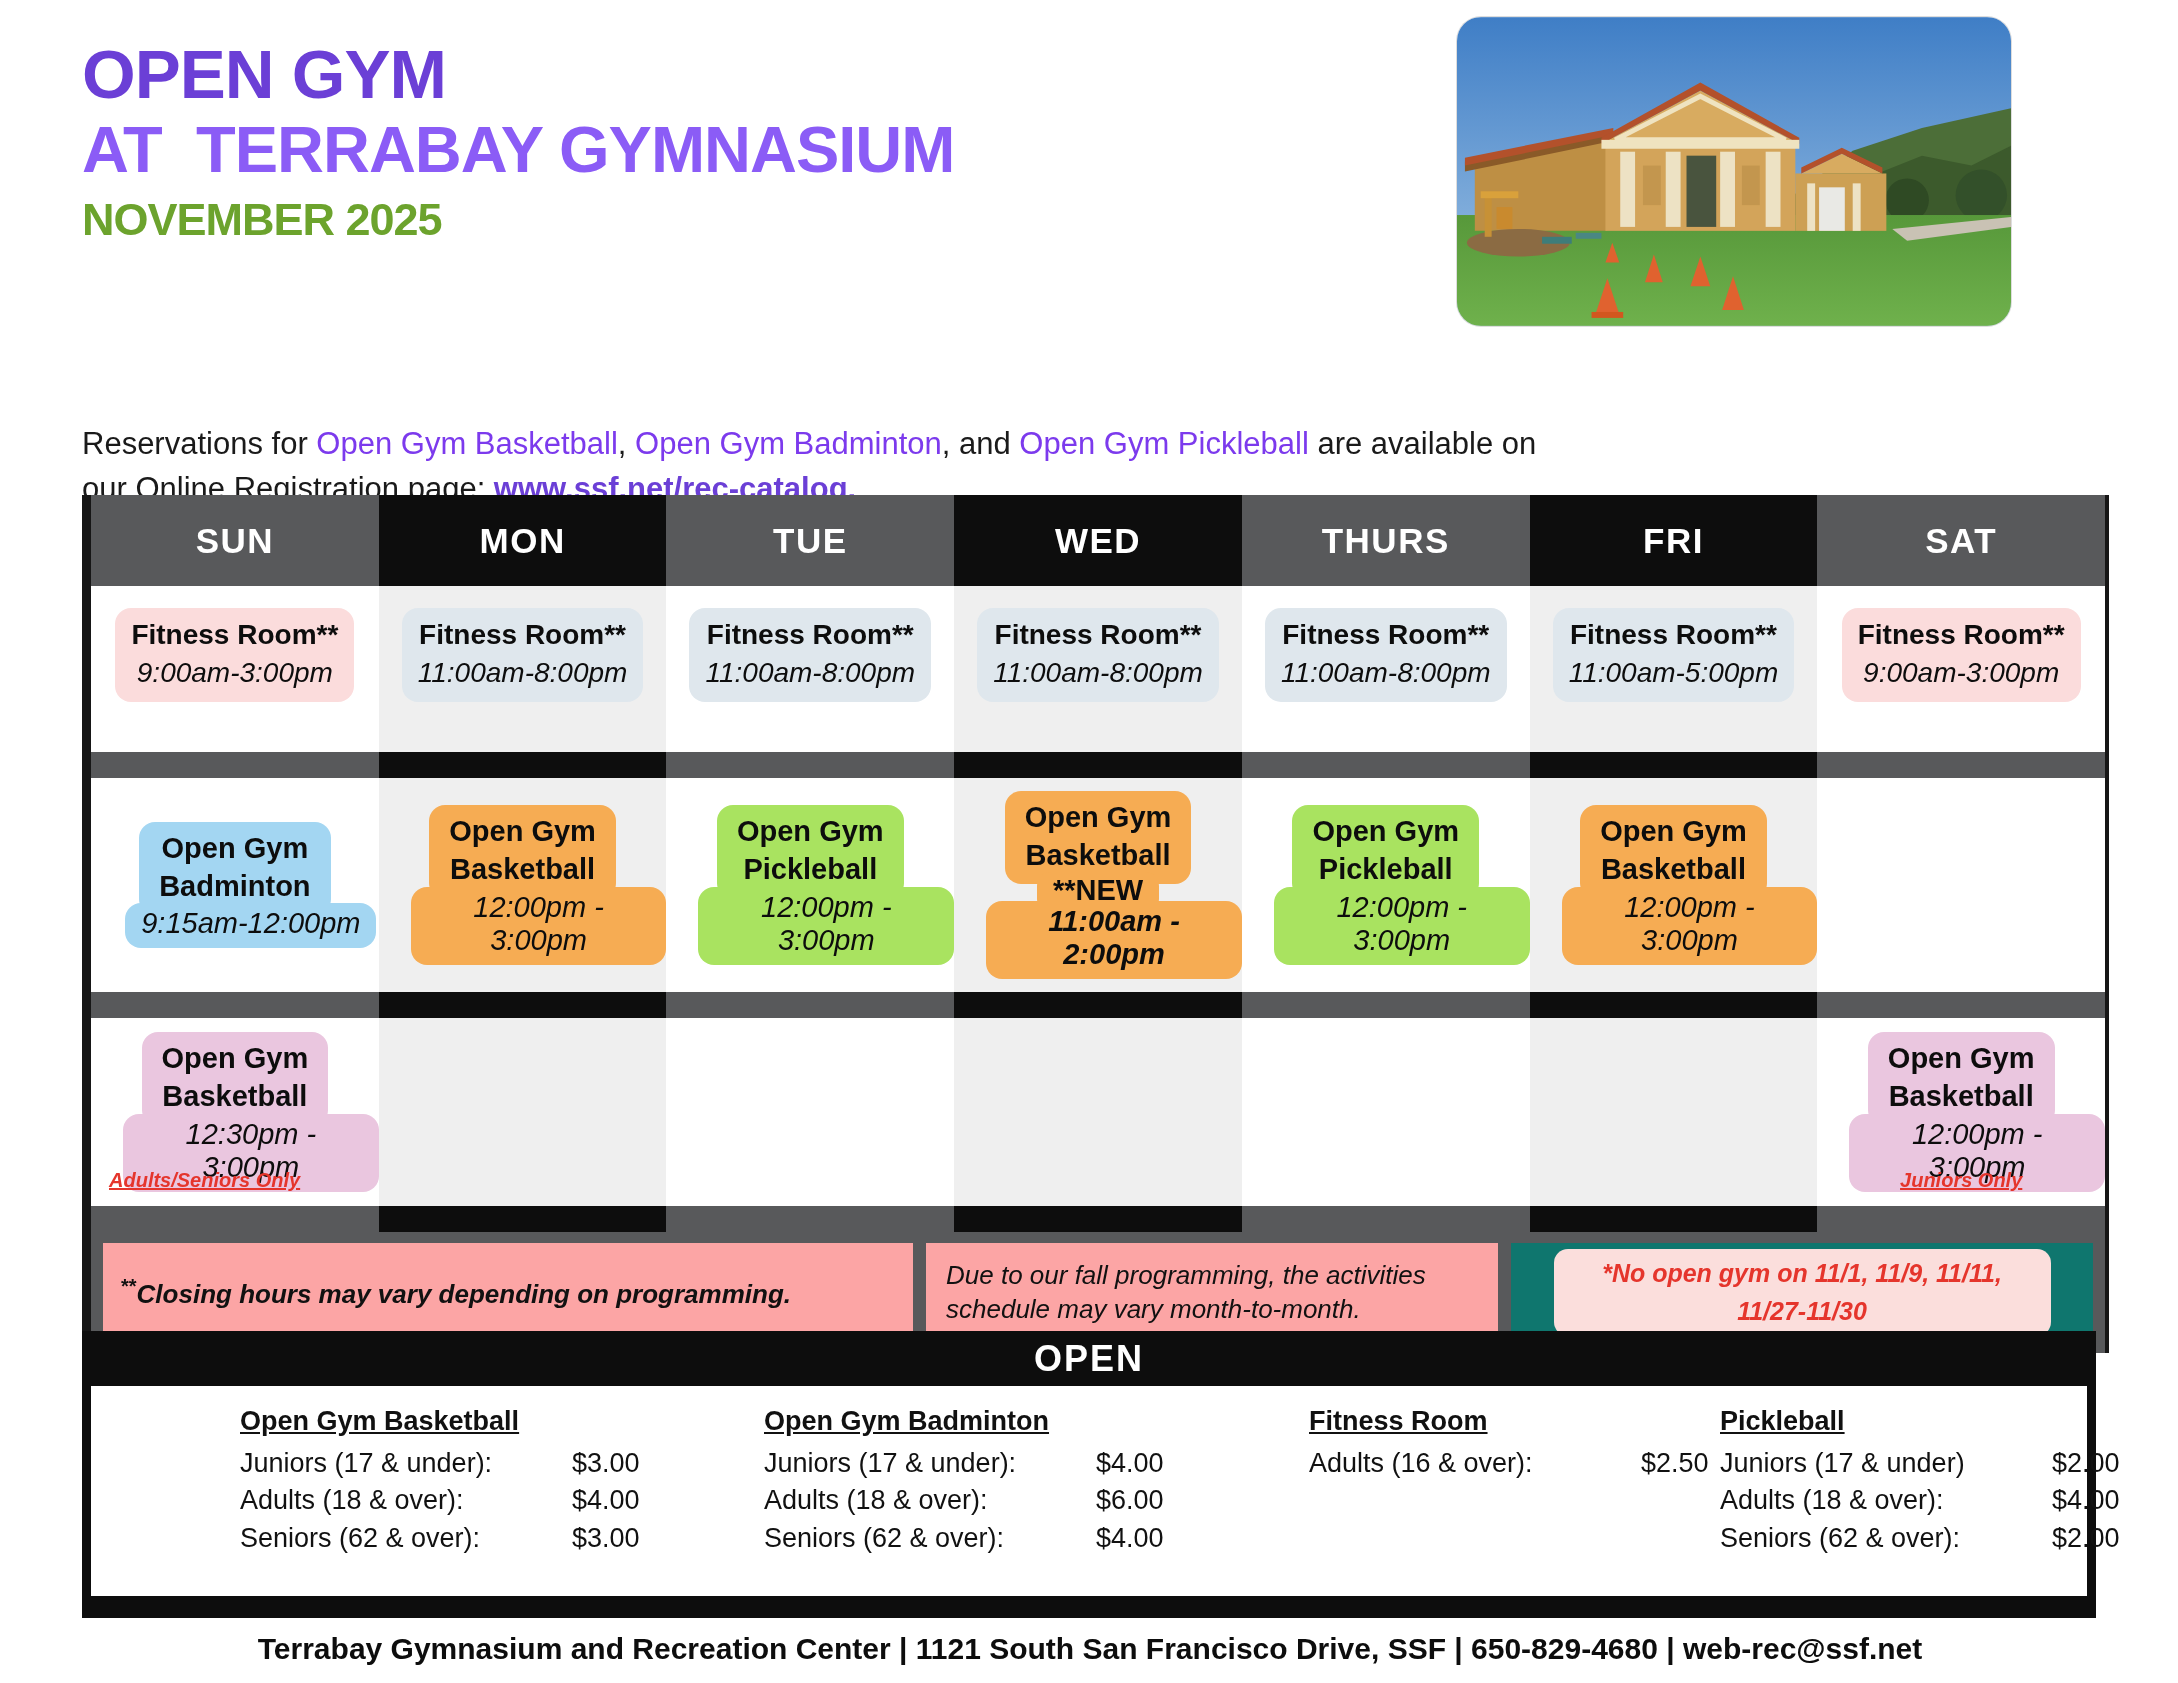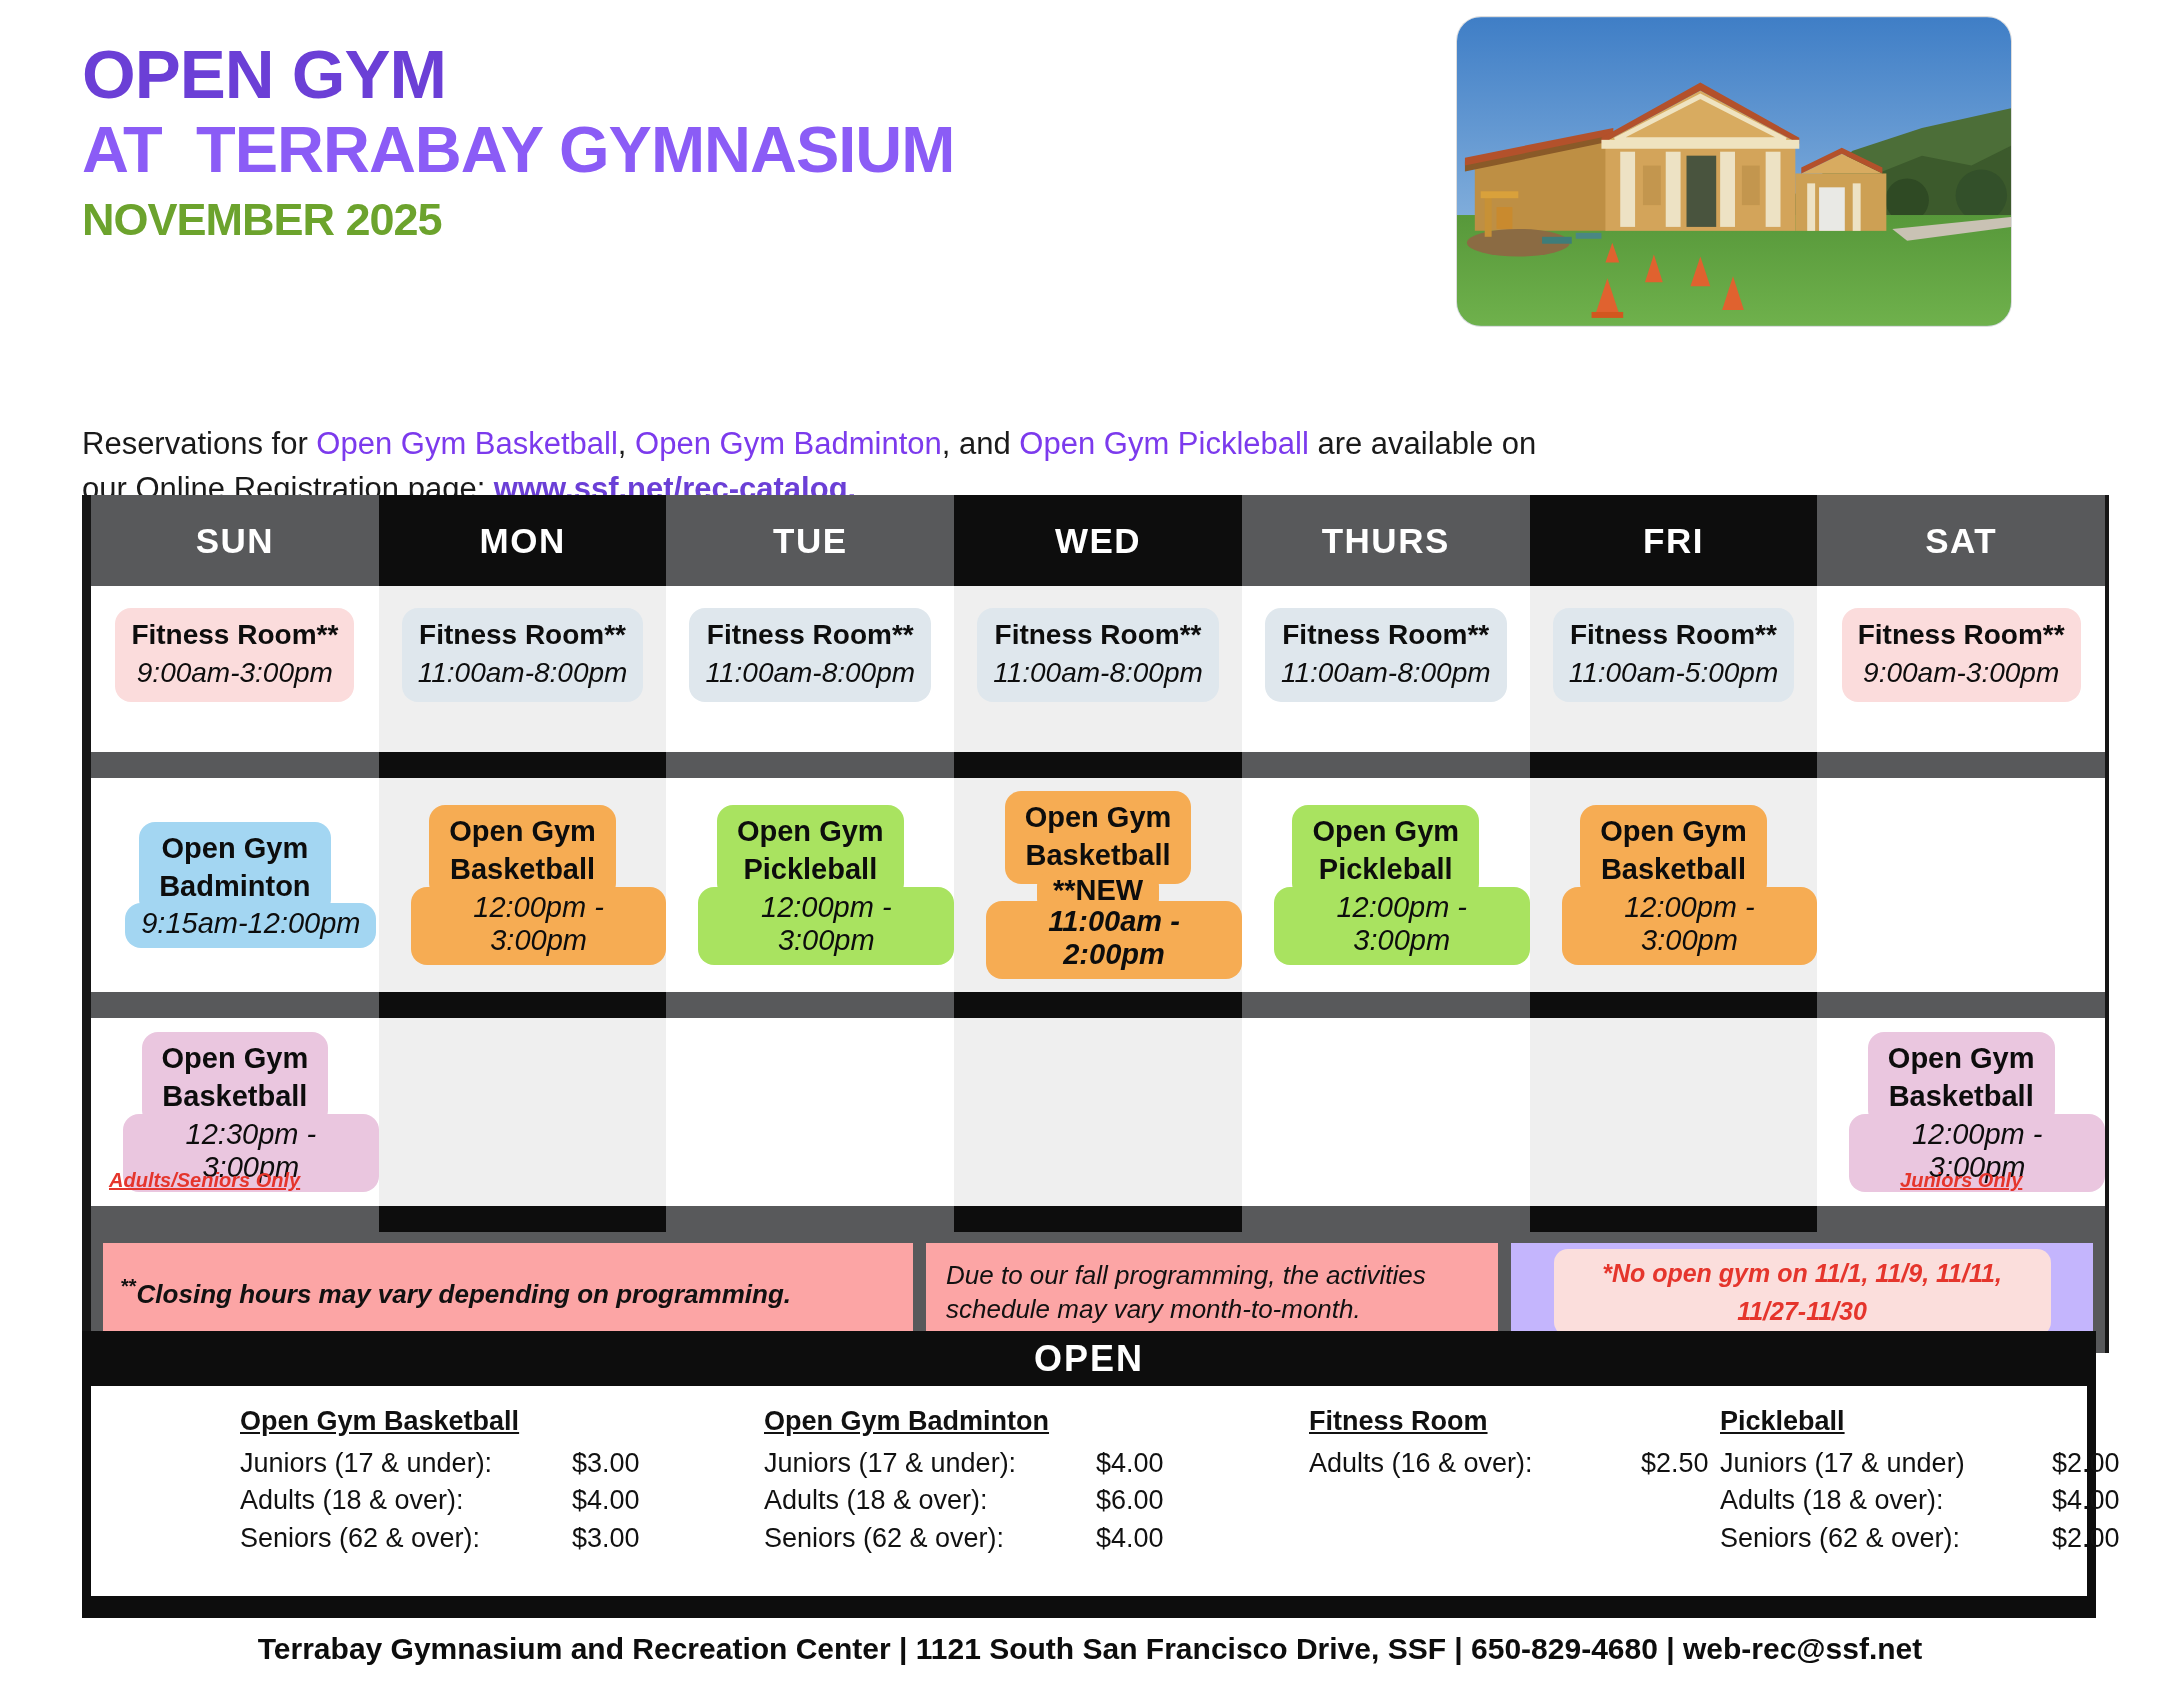--- a/index.html
+++ b/index.html
@@ -262,7 +262,7 @@
       <div class="notecell note2">
         <span>Due to our fall programming, the activities schedule may vary month-to-month.</span>
       </div>
-      <div class="note3" id="noteYellow" style="background: #c4b5fd;">
+      <div class="note3" id="noteYellow" style="background: #0f766e;">
         <span class="note3-inner" id="noteYellowInner" style="background: rgb(251, 222, 220); color: rgb(229, 53, 44);">*No open gym on 11/1, 11/9, 11/11, 11/27-11/30</span>
       </div>
     </div>

